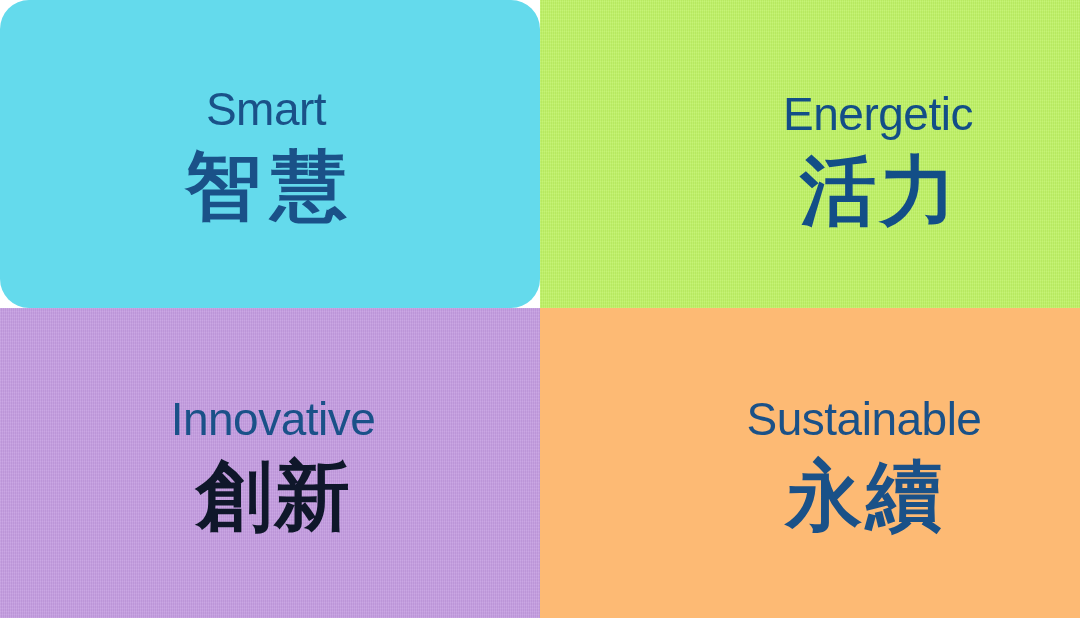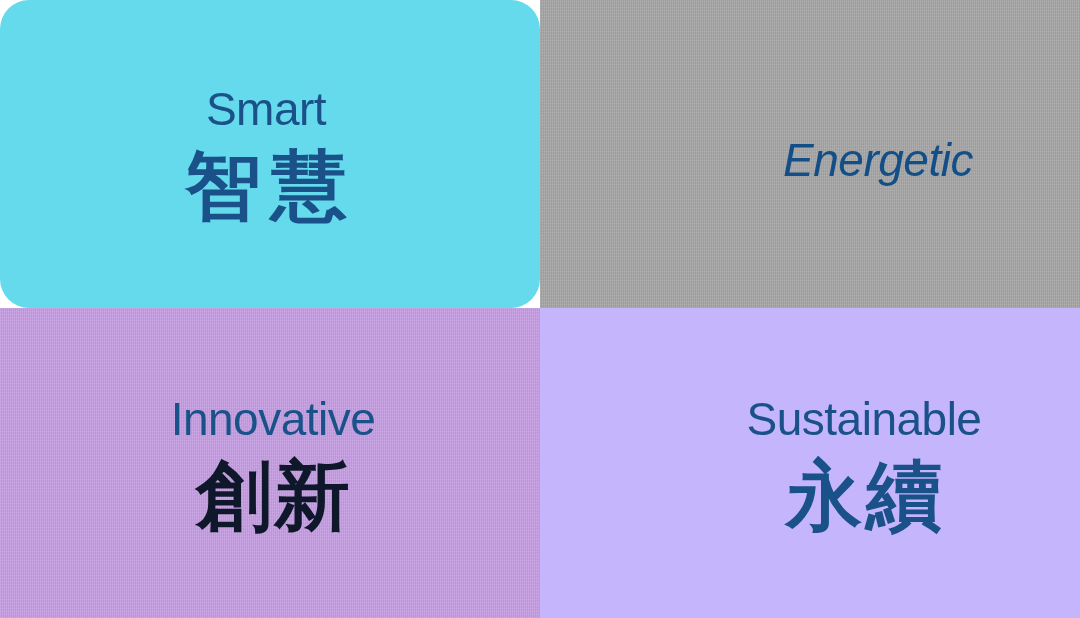--- a/index.html
+++ b/index.html
@@ -96,7 +96,7 @@
     </div>
   </div>
 
-  <div class="tile textured" id="tile-energetic" style="background-color: #a3a3a3; font-style: italic;">
+  <div class="tile textured" id="tile-energetic" style="background-color: #bef264;">
     <div class="texture"></div>
     <div class="tile-inner">
       <div class="word-en" style="color: rgb(19, 78, 135);">Energetic</div>

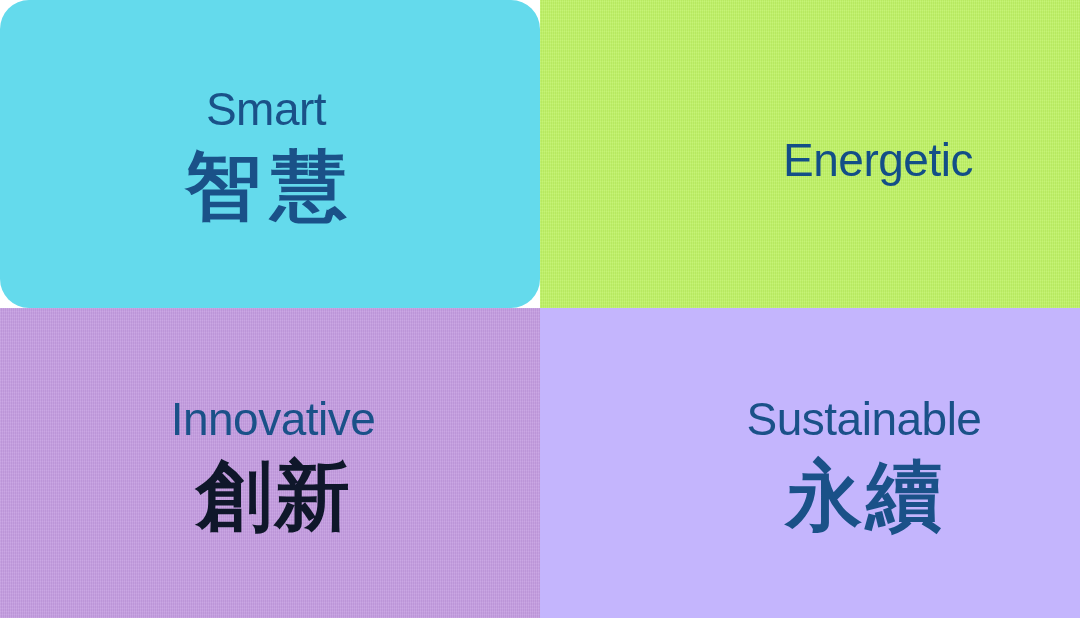--- a/index.html
+++ b/index.html
@@ -100,6 +100,7 @@
     <div class="texture"></div>
     <div class="tile-inner">
       <div class="word-en" style="color: rgb(19, 78, 135);">Energetic</div>
+      <div class="word-zh" style="color: rgb(19, 78, 135);">活力</div>
     </div>
   </div>
 

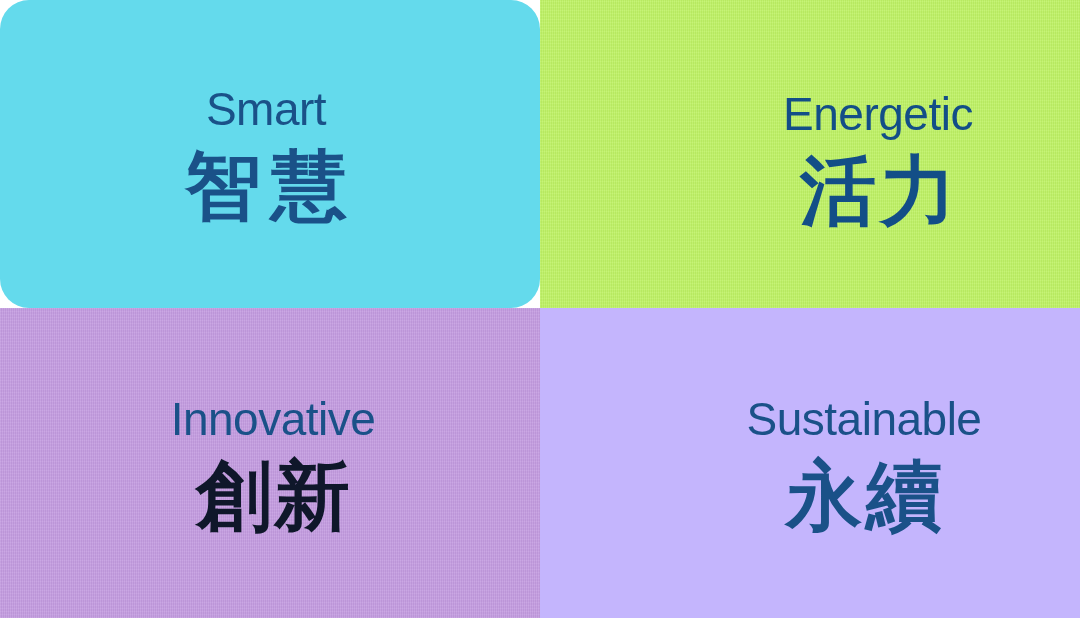--- a/index.html
+++ b/index.html
@@ -112,7 +112,7 @@
     </div>
   </div>
 
-  <div class="tile" id="tile-sustainable" style="background-color: #c4b5fd; text-align: center;">
+  <div class="tile" id="tile-sustainable" style="background-color: #fdba74; text-align: center;">
     <div class="texture"></div>
     <div class="tile-inner">
       <div class="word-en" style="color: rgb(26, 81, 136);">Sustainable</div>

